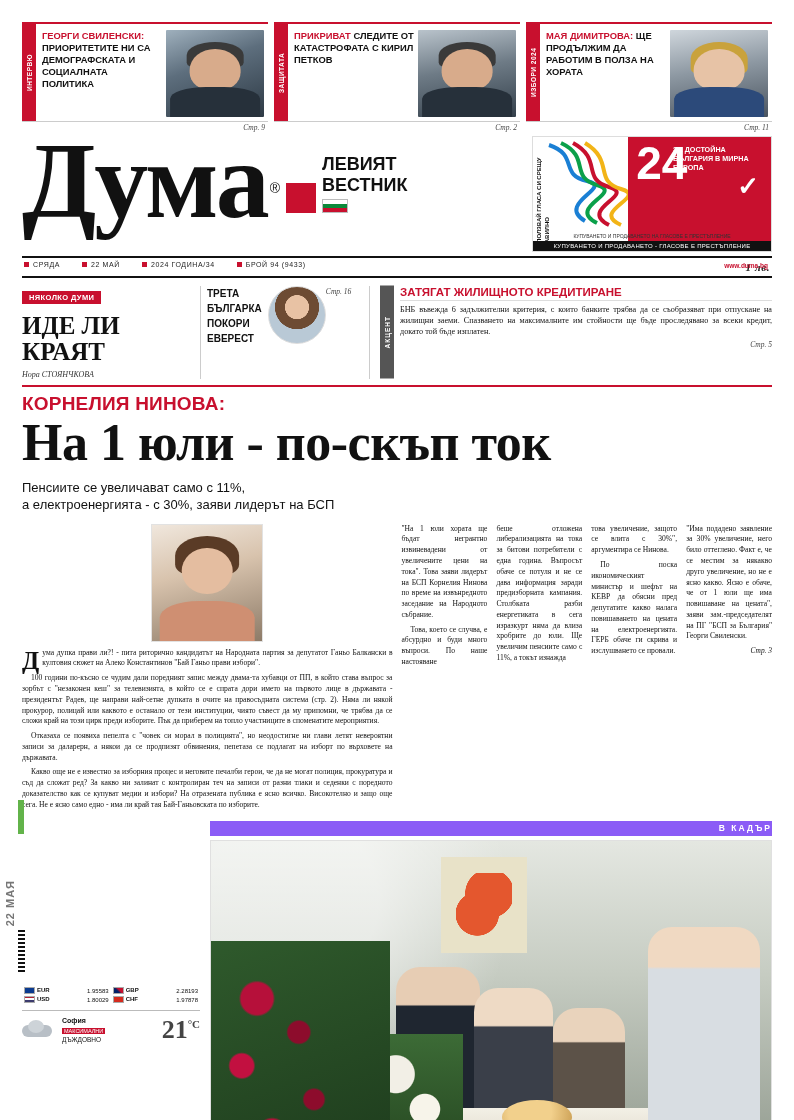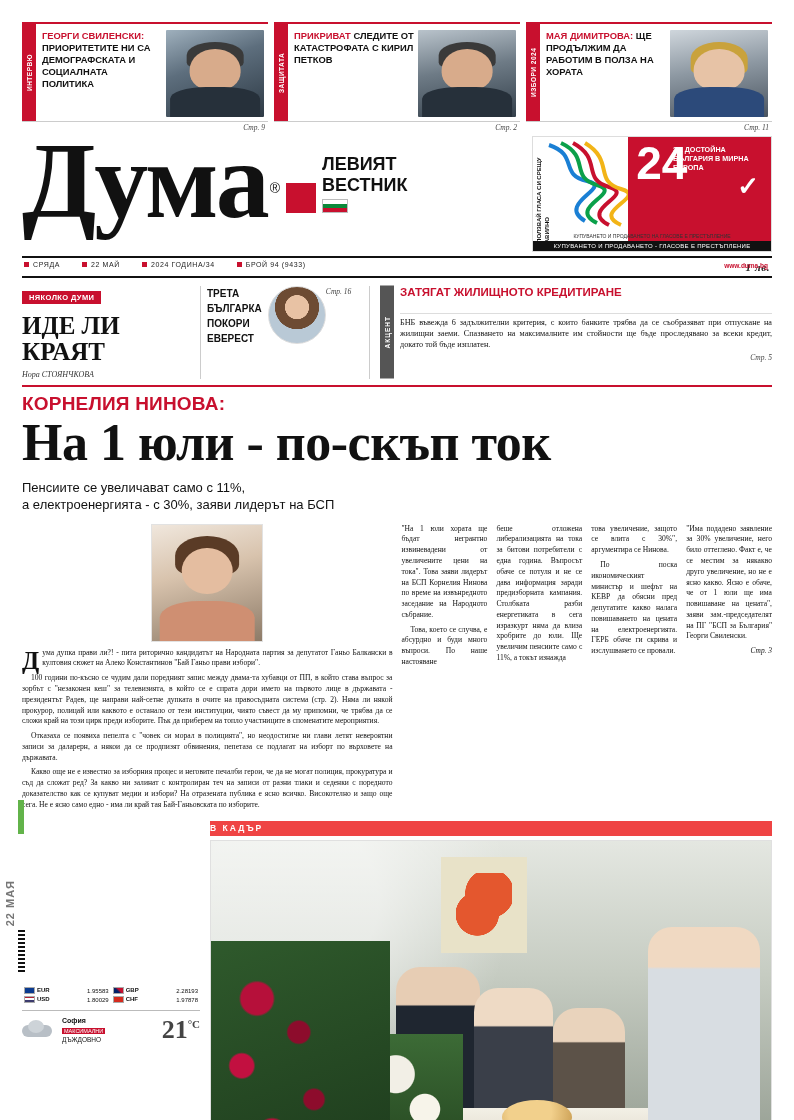--- a/index.html
+++ b/index.html
@@ -325,7 +325,7 @@
     font-weight: bold; font-size: 11.5px;
     color: #c8102e;
     border-bottom: 1px solid #ddd;
-    padding-bottom: 15px;
+    padding-bottom: 2px;
   }
   .accent-body {
     font-family: "Liberation Serif", serif;

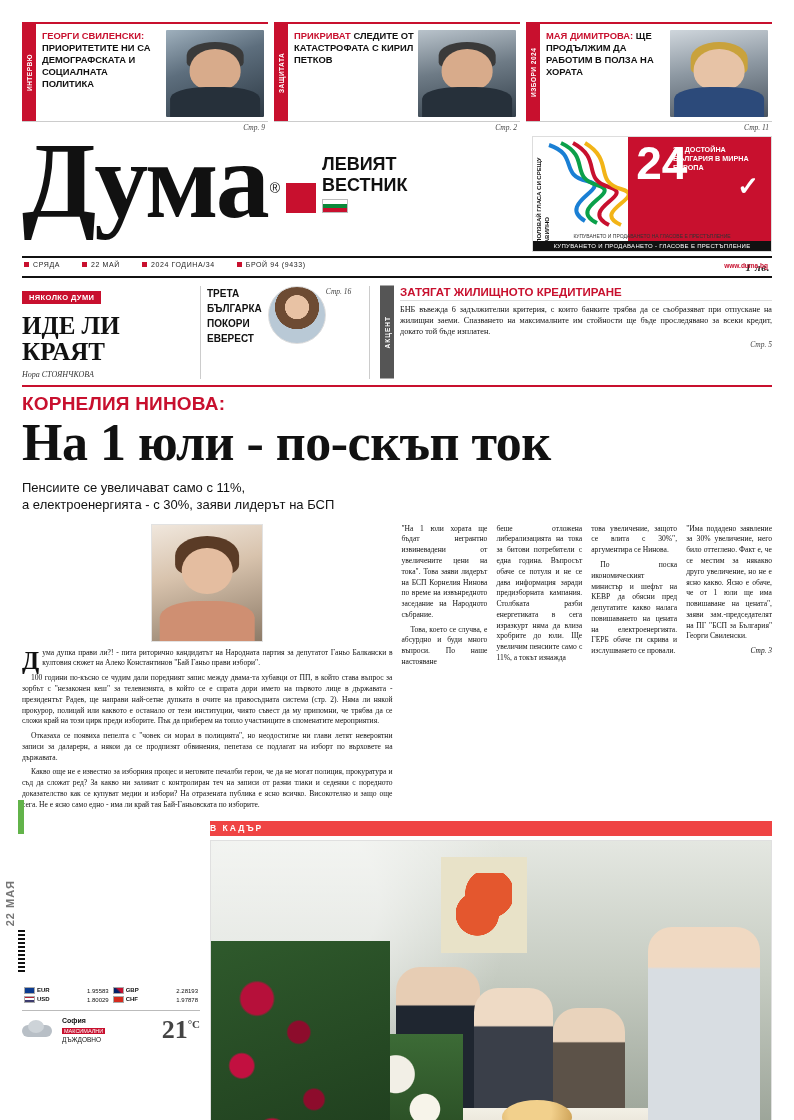--- a/index.html
+++ b/index.html
@@ -412,12 +412,12 @@
   
   .vkadar-bar {
     margin: 6px 22px 0 210px;
-    background: #ef4444;
+    background: #8b5cf6;
     color: #fff;
     font-family: "Liberation Sans", sans-serif;
     font-weight: bold;
     font-size: 8.5px;
-    text-align: left;
+    text-align: right;
     letter-spacing: 2px;
     padding: 2.5px 0;
   }

